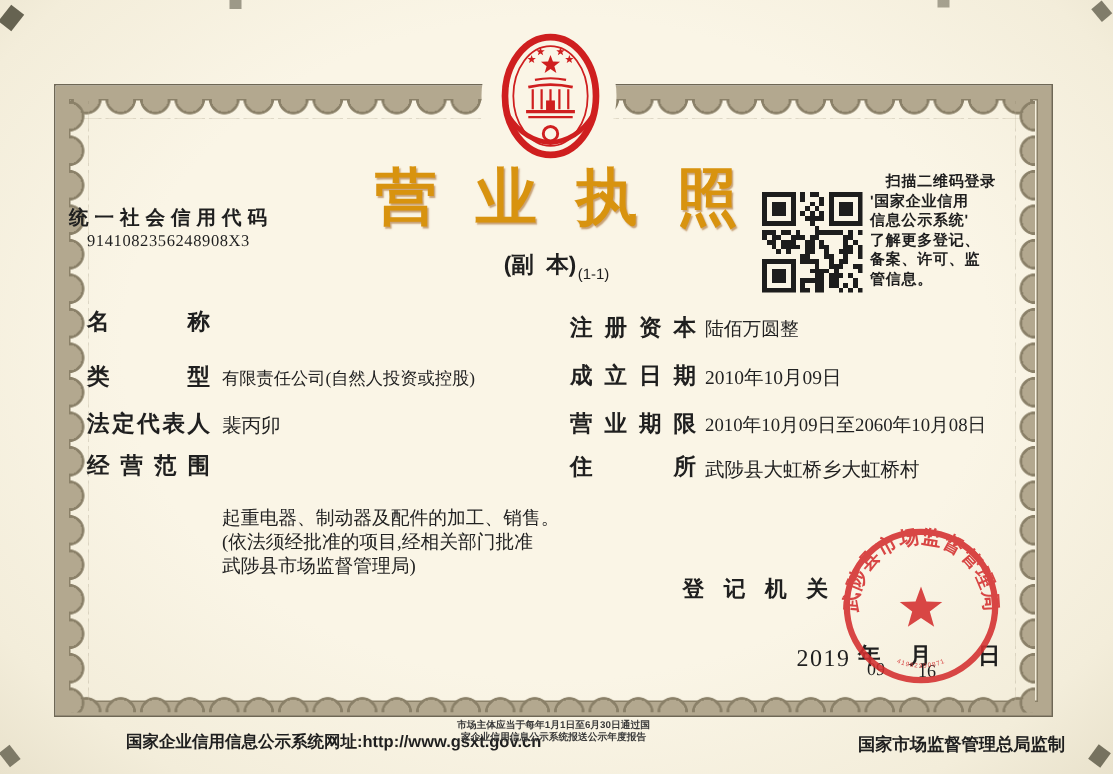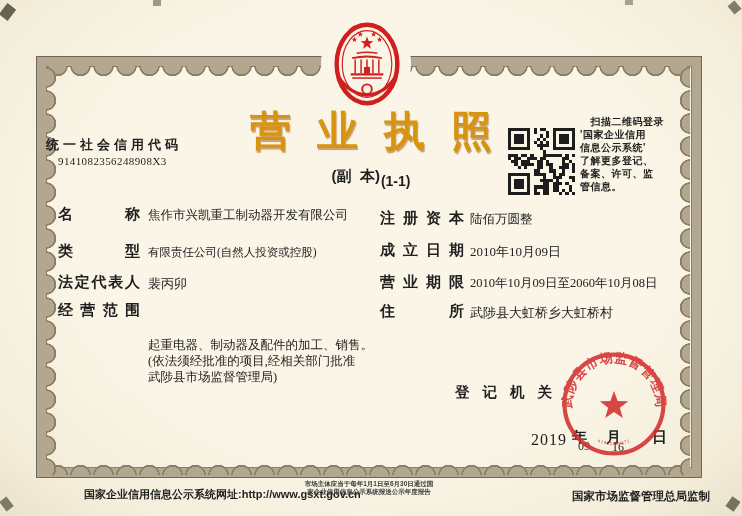--- a/index.html
+++ b/index.html
@@ -49,7 +49,7 @@
   .subtitle{position:absolute; top:167px; left:0; width:742px; text-align:center; z-index:3;
     font-size:15px; font-weight:700;}
   .subtitle .main{white-space:pre;}
-  .subtitle .idx{font-size:14px; font-weight:700; vertical-align:-5px; margin-left:1px;}
+  .subtitle .idx{font-size:10px; font-weight:400; vertical-align:-5px; margin-left:1px;}
   
   .cc-label{position:absolute; left:46px; top:136px; font-size:13px; font-weight:700; letter-spacing:4px; z-index:3;}
   .cc-value{position:absolute; left:58px; top:155px; font-size:11px; letter-spacing:.4px; z-index:3;

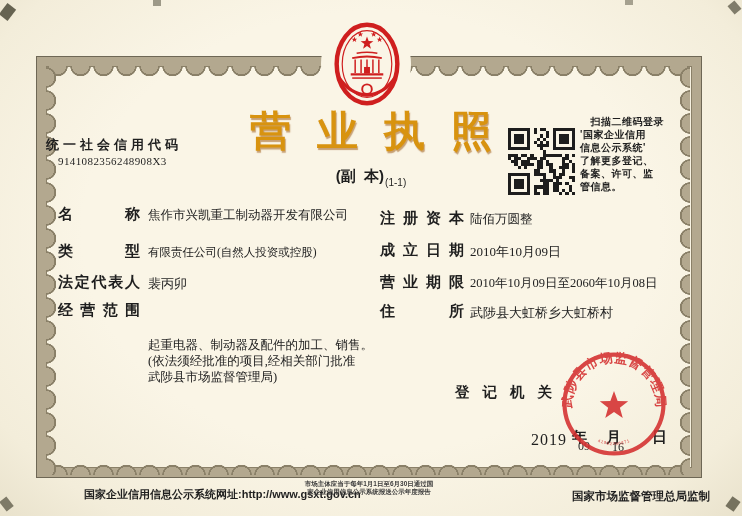--- a/index.html
+++ b/index.html
@@ -293,7 +293,6 @@
         <span>名</span>
         <span>称</span>
       </span>
-    <span class="val">焦作市兴凯重工制动器开发有限公司</span>
   </div>
   <div class="row l-row row-l2">
     <span class="jlabel">

